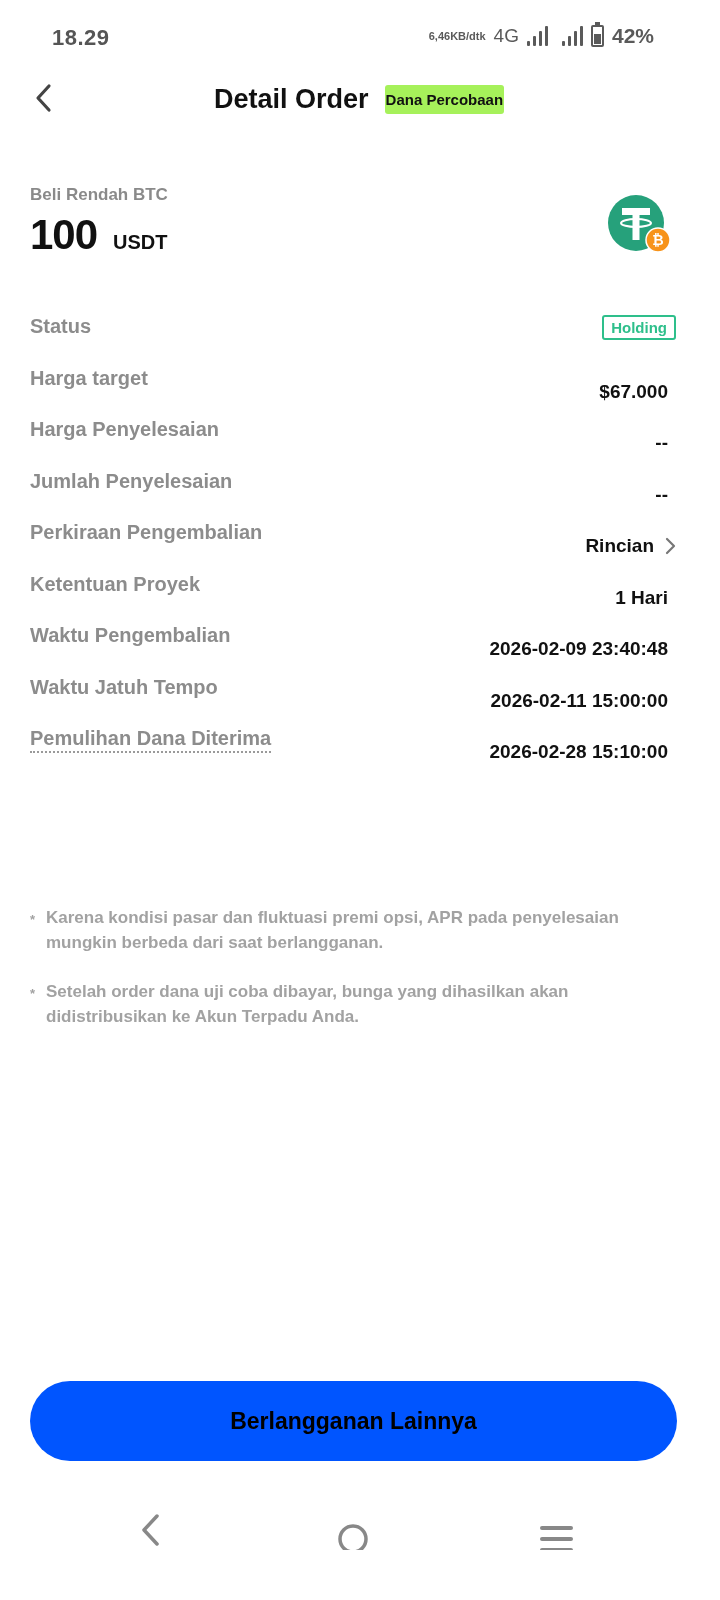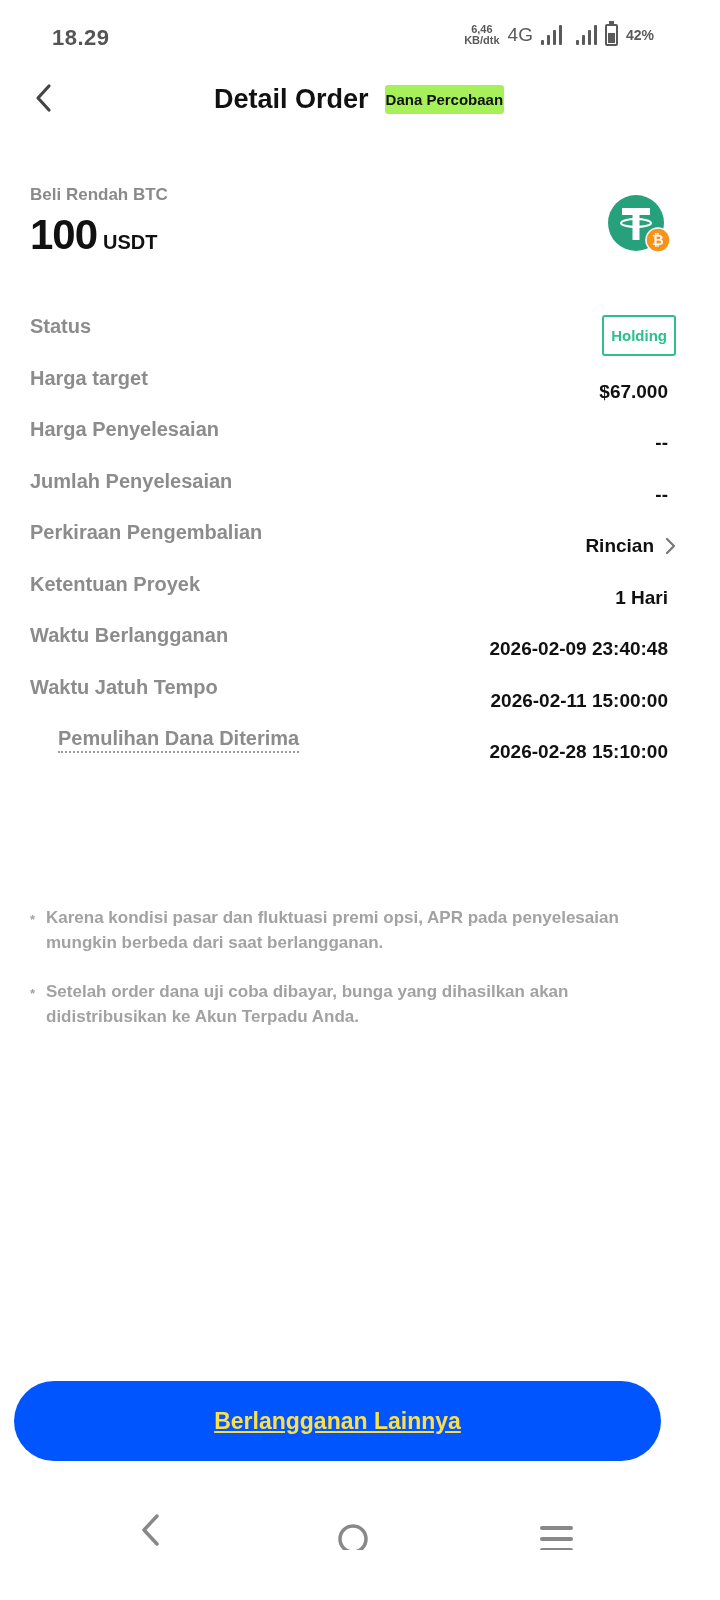--- a/index.html
+++ b/index.html
@@ -10,7 +10,7 @@
   .status-bar { position: absolute; top: 8px; left: 0; width: 720px; height: 60px; }
   .status-time { position: absolute; left: 52px; top: 17px; font-size: 22px; font-weight: bold; color: #555; letter-spacing: 0.5px; }
   .status-right { position: absolute; right: 66px; top: 16px; display: flex; align-items: center; gap: 8px; color: #5a5a5a; }
-  .net-speed { display: flex; flex-direction: column; align-items: center; line-height: 11px; font-size: 11px; font-weight: bold; }
+  .net-speed { display: flex; align-items: center; line-height: 11px; font-size: 11px; font-weight: bold; }
   .net-4g { font-size: 19px; }
   .signal { display: flex; align-items: flex-end; gap: 3px; height: 20px; }
   .signal span { width: 3px; background: #5a5a5a; display: block; border-radius: 1px; }

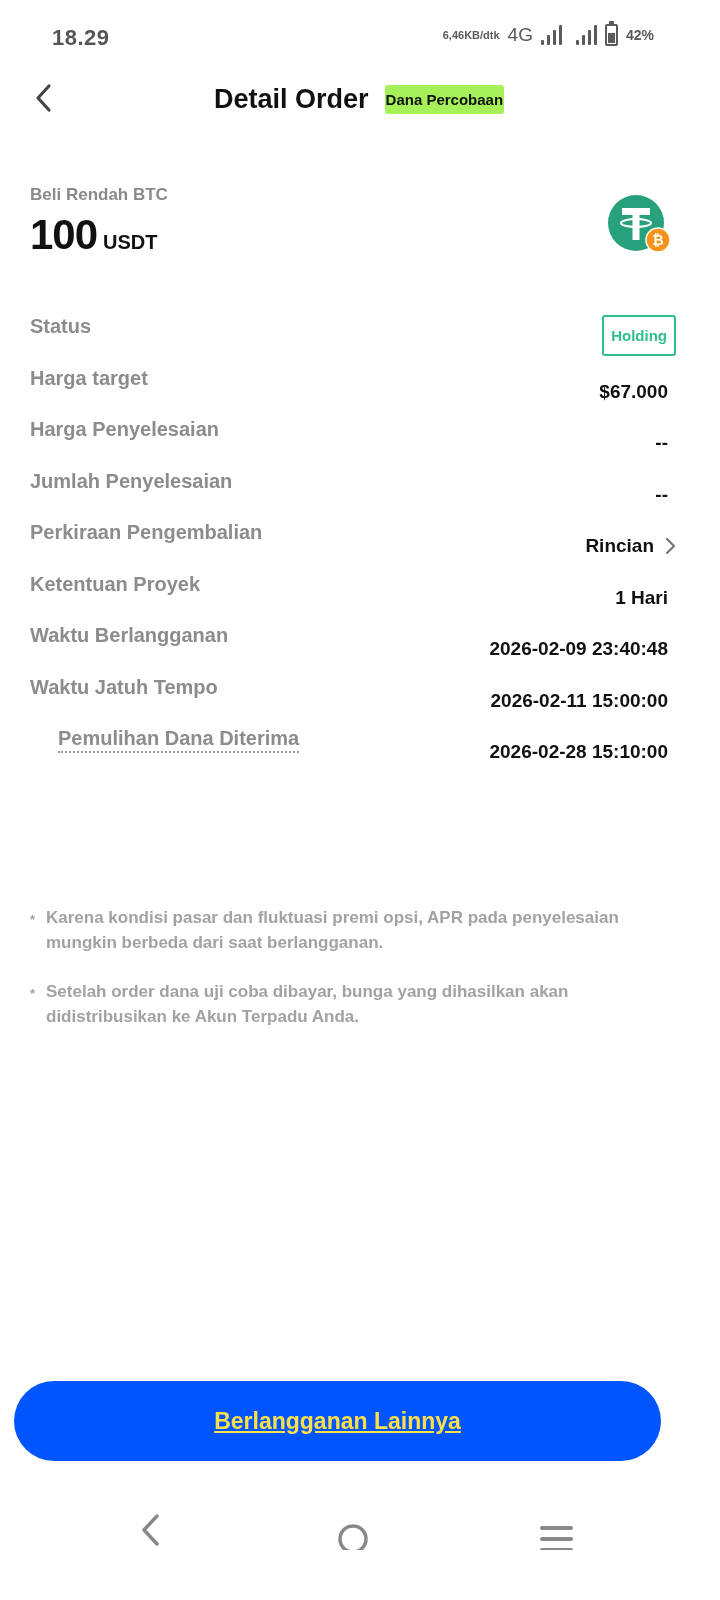--- a/index.html
+++ b/index.html
@@ -17,7 +17,7 @@
   .battery { width: 13px; height: 22px; border: 2px solid #5a5a5a; border-radius: 2px; position: relative; }
   .battery::before { content: ""; position: absolute; top: -5px; left: 2px; width: 5px; height: 3px; background: #5a5a5a; }
   .battery .fill { position: absolute; bottom: 1px; left: 1px; right: 1px; height: 10px; background: #5a5a5a; }
-  .batt-pct { font-size: 14px; font-weight: bold; }
+  .batt-pct { font-size: 21px; font-weight: bold; }
 
   
   .header { position: absolute; top: 70px; left: 0; width: 720px; height: 62px; }

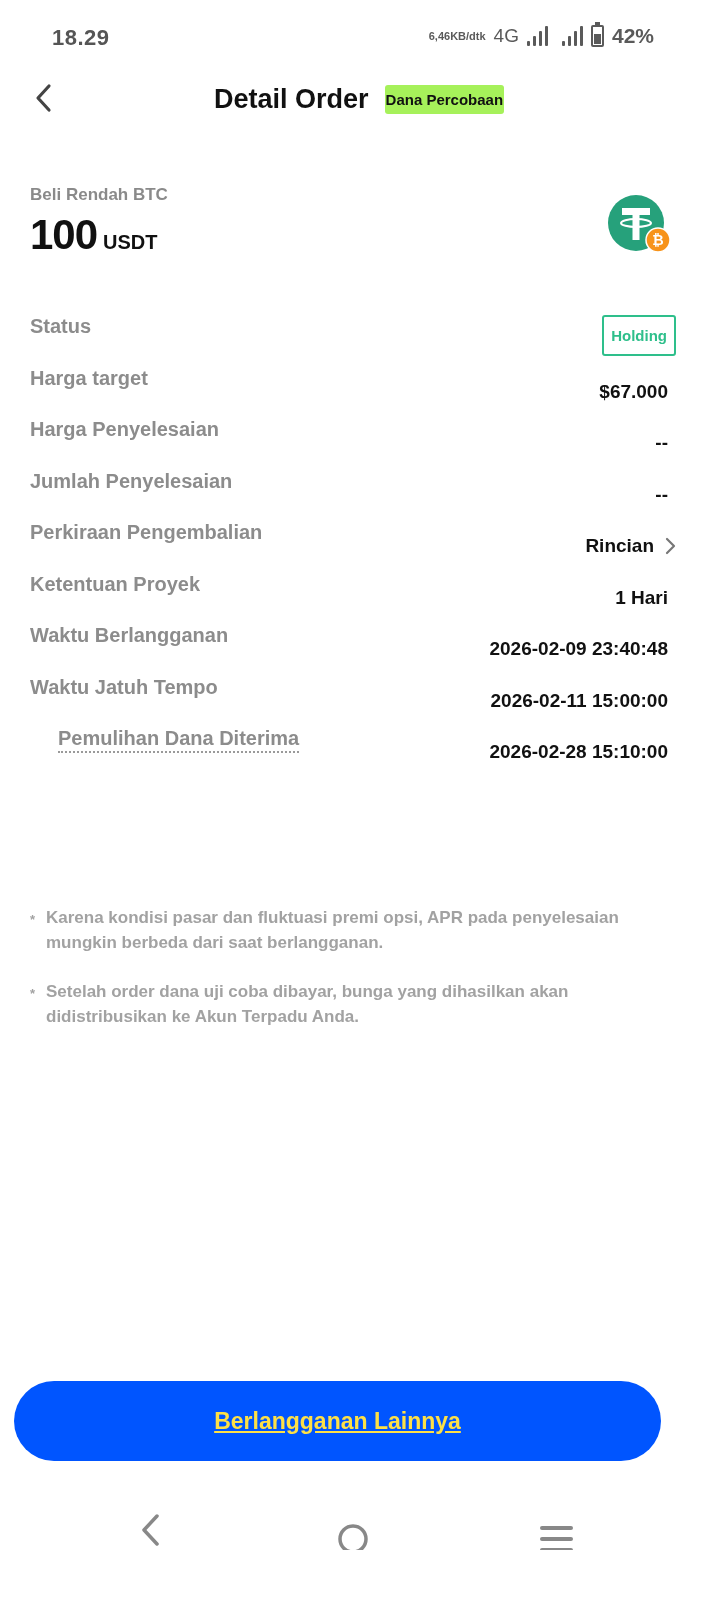--- a/index.html
+++ b/index.html
@@ -29,7 +29,7 @@
   
   .summary { position: absolute; top: 185px; left: 30px; width: 648px; height: 80px; }
   .product-name { font-size: 17px; font-weight: bold; color: #8a8a8a; }
-  .amount-row { margin-top: 6px; display: flex; align-items: baseline; gap: 6px; }
+  .amount-row { margin-top: 6px; display: flex; align-items: baseline; gap: 16px; }
   .amount { font-size: 42px; font-weight: bold; color: #111; letter-spacing: -1px; }
   .currency { font-size: 20px; font-weight: bold; color: #111; }
   .coin-icon { position: absolute; right: 8px; top: 10px; width: 62px; height: 62px; }

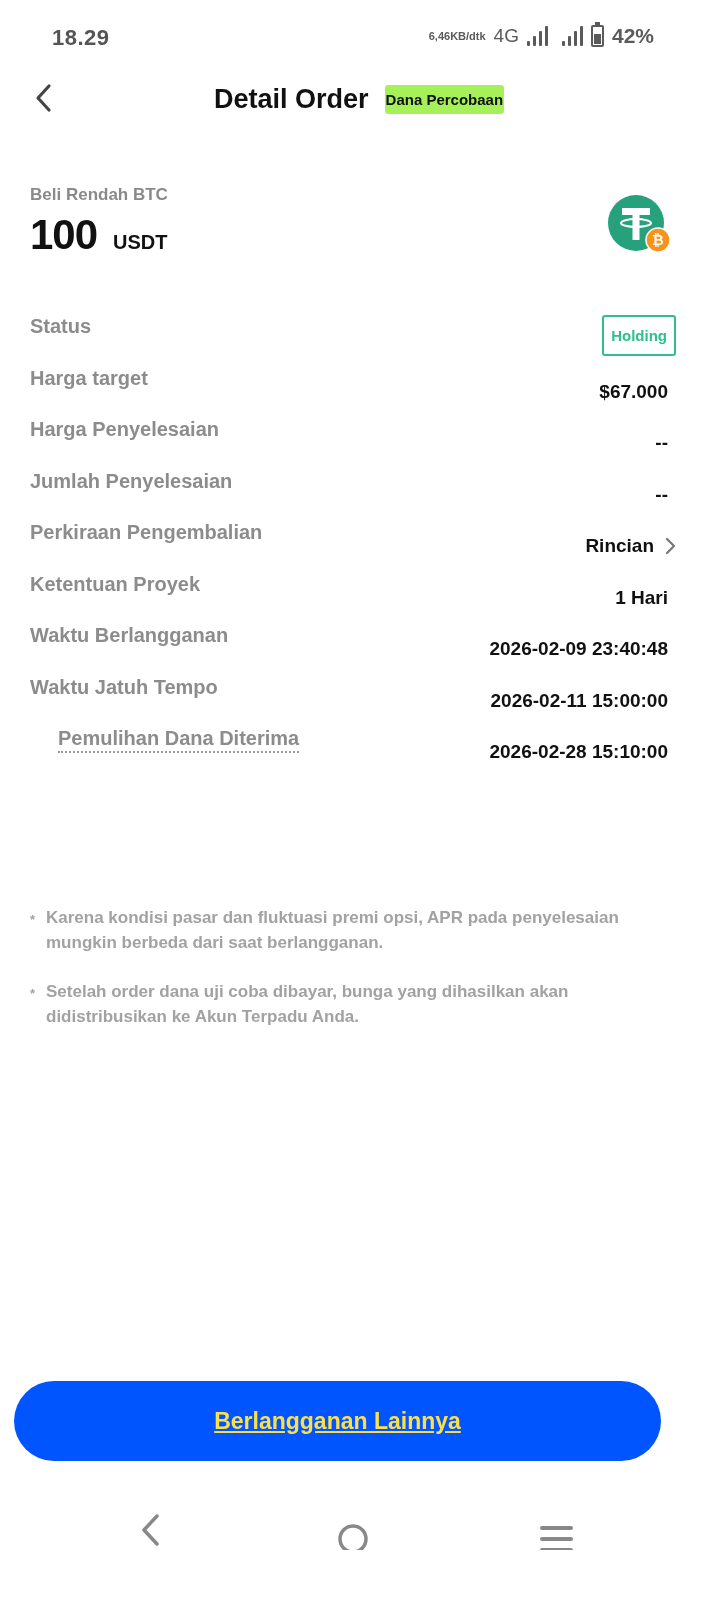--- a/index.html
+++ b/index.html
@@ -41,7 +41,7 @@
   .row-label.dotted { border-bottom: 2px dotted #9a9a9a; padding-bottom: 1px; cursor: pointer; margin-left: 28px; }
   .row-value { font-size: 19px; font-weight: bold; color: #111; display: flex; align-items: center; gap: 10px; padding-right: 10px; margin-top: 14px; }
   .row-value.nopad { padding-right: 0; }
-  .holding-badge { border: 2px solid #2ebf8b; color: #2ebf8b; font-size: 15px; font-weight: bold; padding: 10px 7px; border-radius: 3px; margin-right: 2px; }
+  .holding-badge { border: 2px solid #2ebf8b; color: #2ebf8b; font-size: 15px; font-weight: bold; padding: 2px 7px; border-radius: 3px; margin-right: 2px; }
   .link-value { cursor: pointer; }
   .copy-icon { width: 20px; height: 20px; position: relative; cursor: pointer; }
   .copy-icon .back { position: absolute; right: 0; top: 0; width: 15px; height: 15px; border-top: 3px solid #a0a0a0; border-right: 3px solid #a0a0a0; }

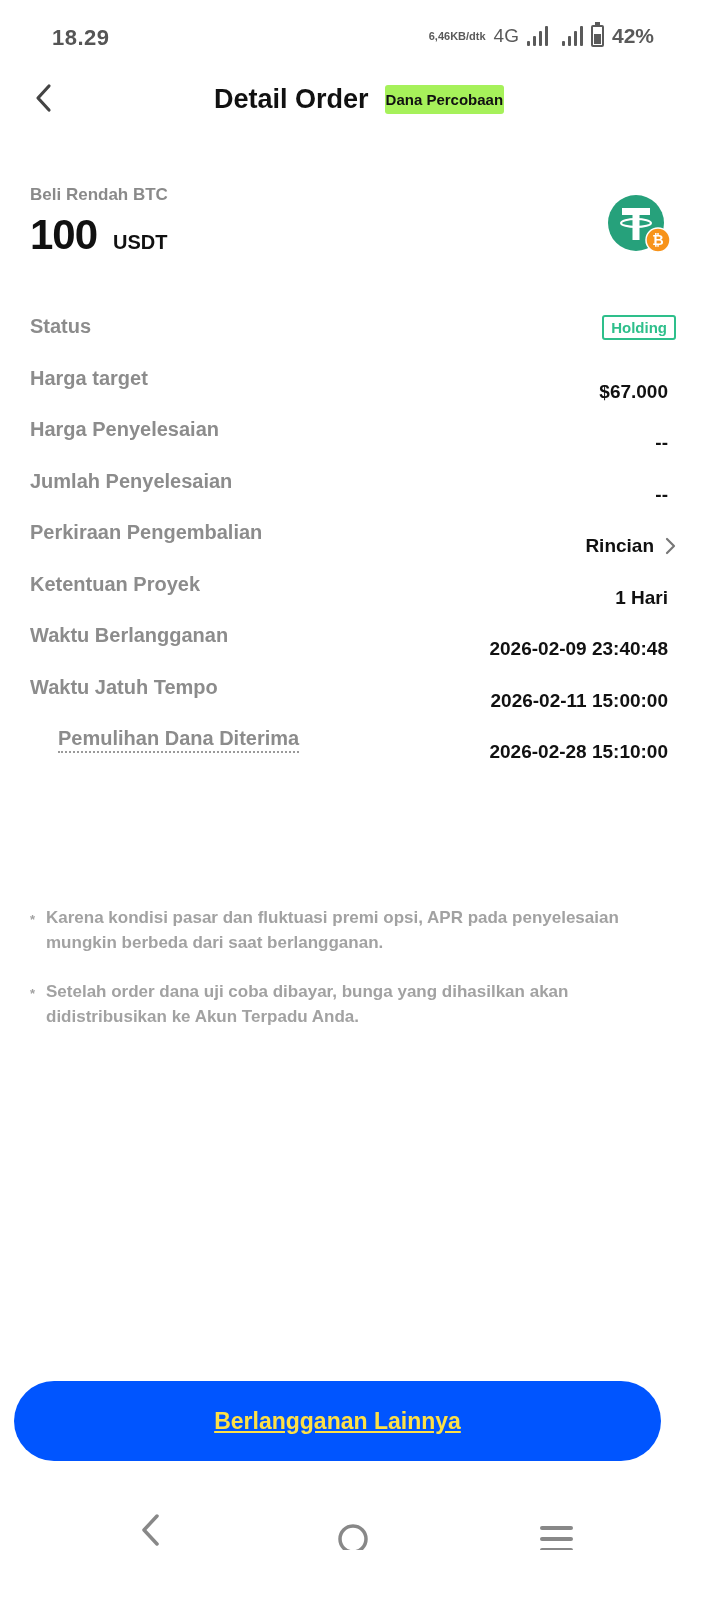--- a/index.html
+++ b/index.html
@@ -148,7 +148,7 @@
     <span class="row-value">1 Hari</span>
   </div>
   <div class="row">
-    <span class="row-label">Waktu Berlangganan</span>
+    <span class="row-label">Waktu Pengembalian</span>
     <span class="row-value">2026-02-09 23:40:48</span>
   </div>
   <div class="row">

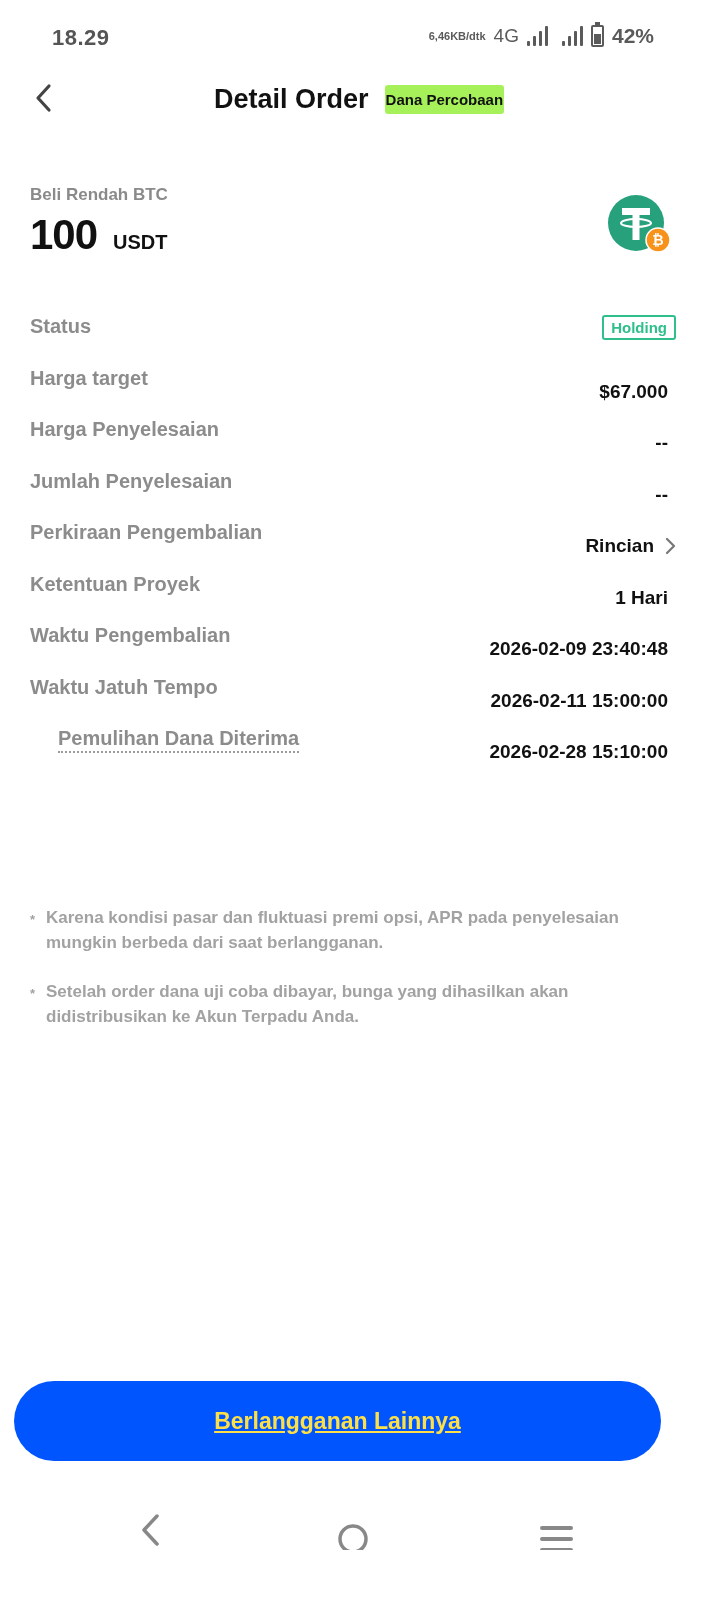--- a/index.html
+++ b/index.html
@@ -38,7 +38,7 @@
   .details { position: absolute; top: 315px; left: 30px; width: 648px; }
   .row { height: 51.5px; display: flex; align-items: flex-start; justify-content: space-between; }
   .row-label { font-size: 20px; font-weight: bold; color: #8c8c8c; }
-  .row-label.dotted { border-bottom: 2px dotted #9a9a9a; padding-bottom: 1px; cursor: pointer; margin-left: 28px; }
+  .row-label.dotted { border-bottom: 2px dotted #9a9a9a; padding-bottom: 1px; cursor: pointer; }
   .row-value { font-size: 19px; font-weight: bold; color: #111; display: flex; align-items: center; gap: 10px; padding-right: 10px; margin-top: 14px; }
   .row-value.nopad { padding-right: 0; }
   .holding-badge { border: 2px solid #2ebf8b; color: #2ebf8b; font-size: 15px; font-weight: bold; padding: 2px 7px; border-radius: 3px; margin-right: 2px; }

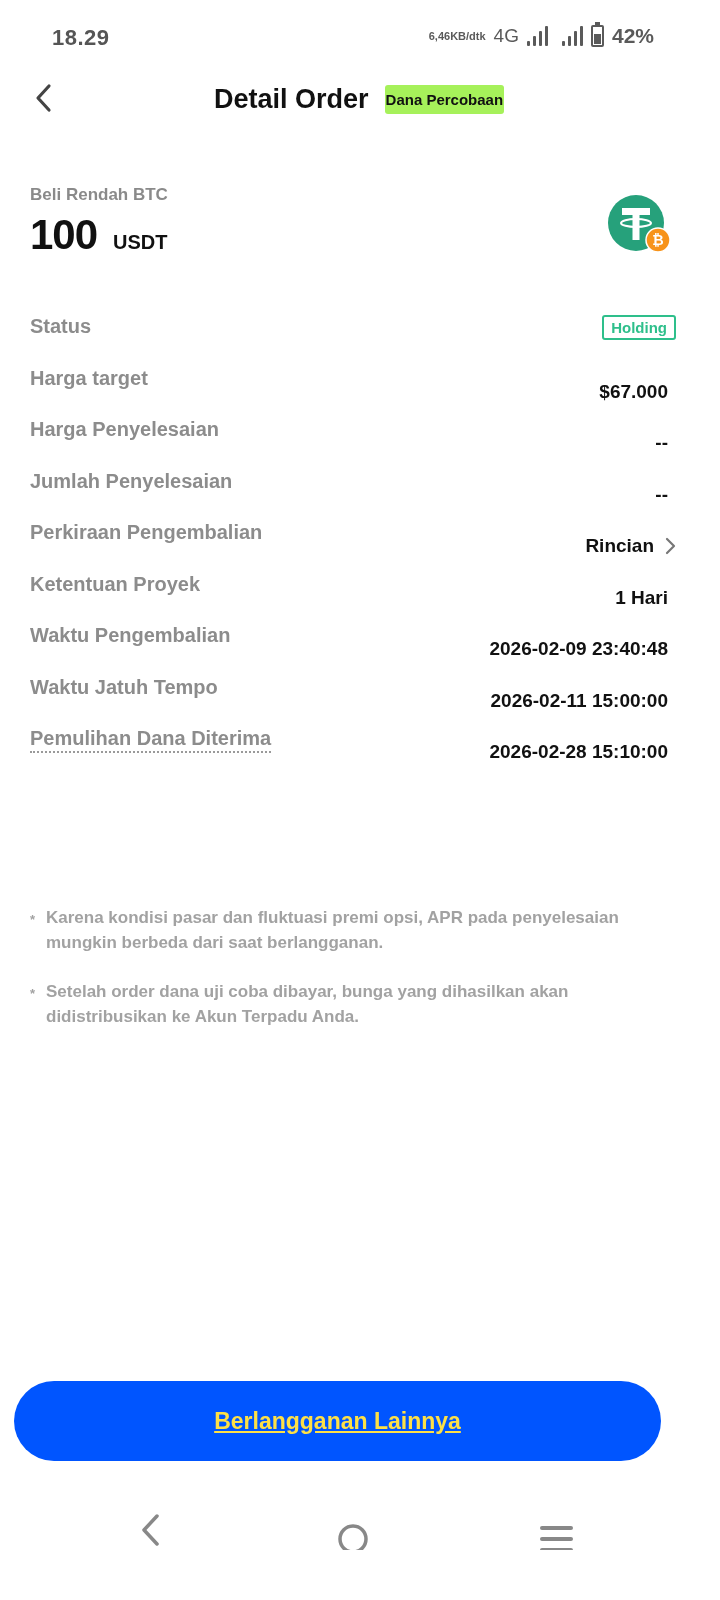--- a/index.html
+++ b/index.html
@@ -53,7 +53,7 @@
   .note .star { font-size: 13px; width: 10px; flex-shrink: 0; padding-top: 2px; }
 
   
-  .cta { position: absolute; top: 1381px; left: 14px; width: 647px; height: 80px; background: #0055ff; border-radius: 40px; border: none; color: #fde047; font-size: 23px; font-weight: bold; display: flex; align-items: center; justify-content: center; cursor: pointer; font-family: "Liberation Sans", sans-serif; text-decoration: underline; }
+  .cta { position: absolute; top: 1381px; left: 30px; width: 647px; height: 80px; background: #0055ff; border-radius: 40px; border: none; color: #000000; font-size: 23px; font-weight: bold; display: flex; align-items: center; justify-content: center; cursor: pointer; font-family: "Liberation Sans", sans-serif; }
 
   
   .navbar { position: absolute; top: 1500px; left: 0; width: 720px; height: 100px; }

